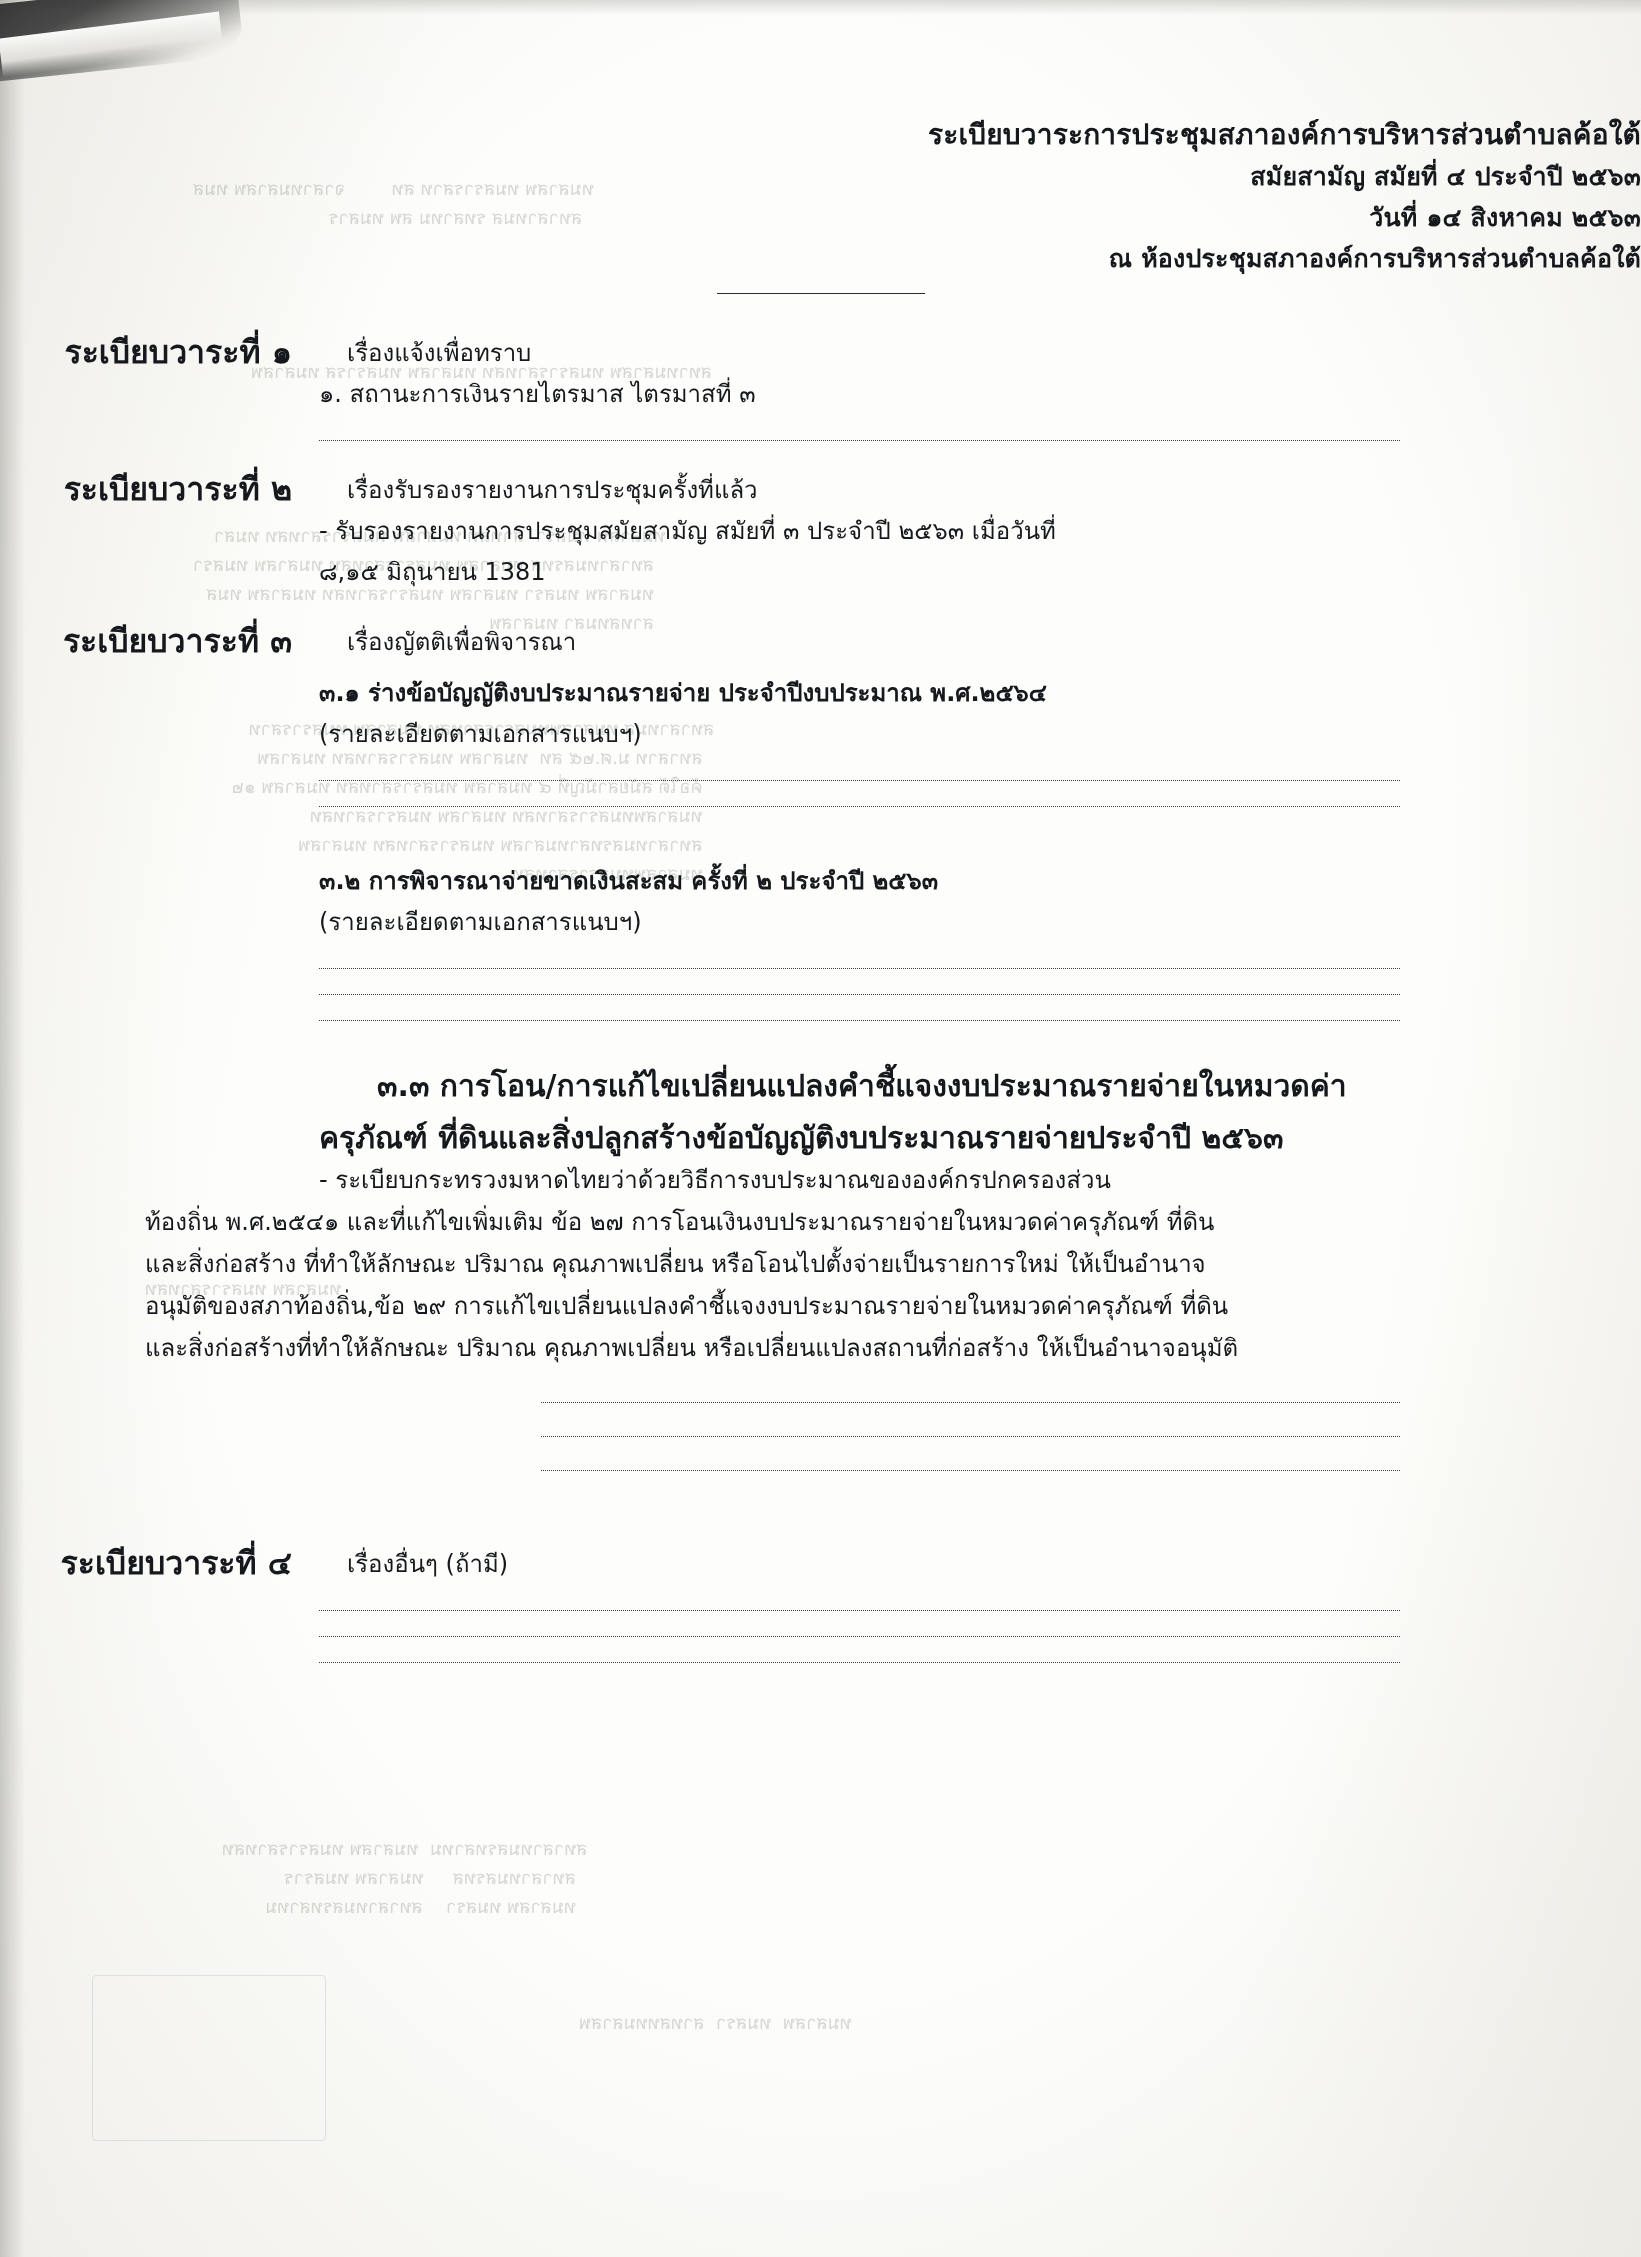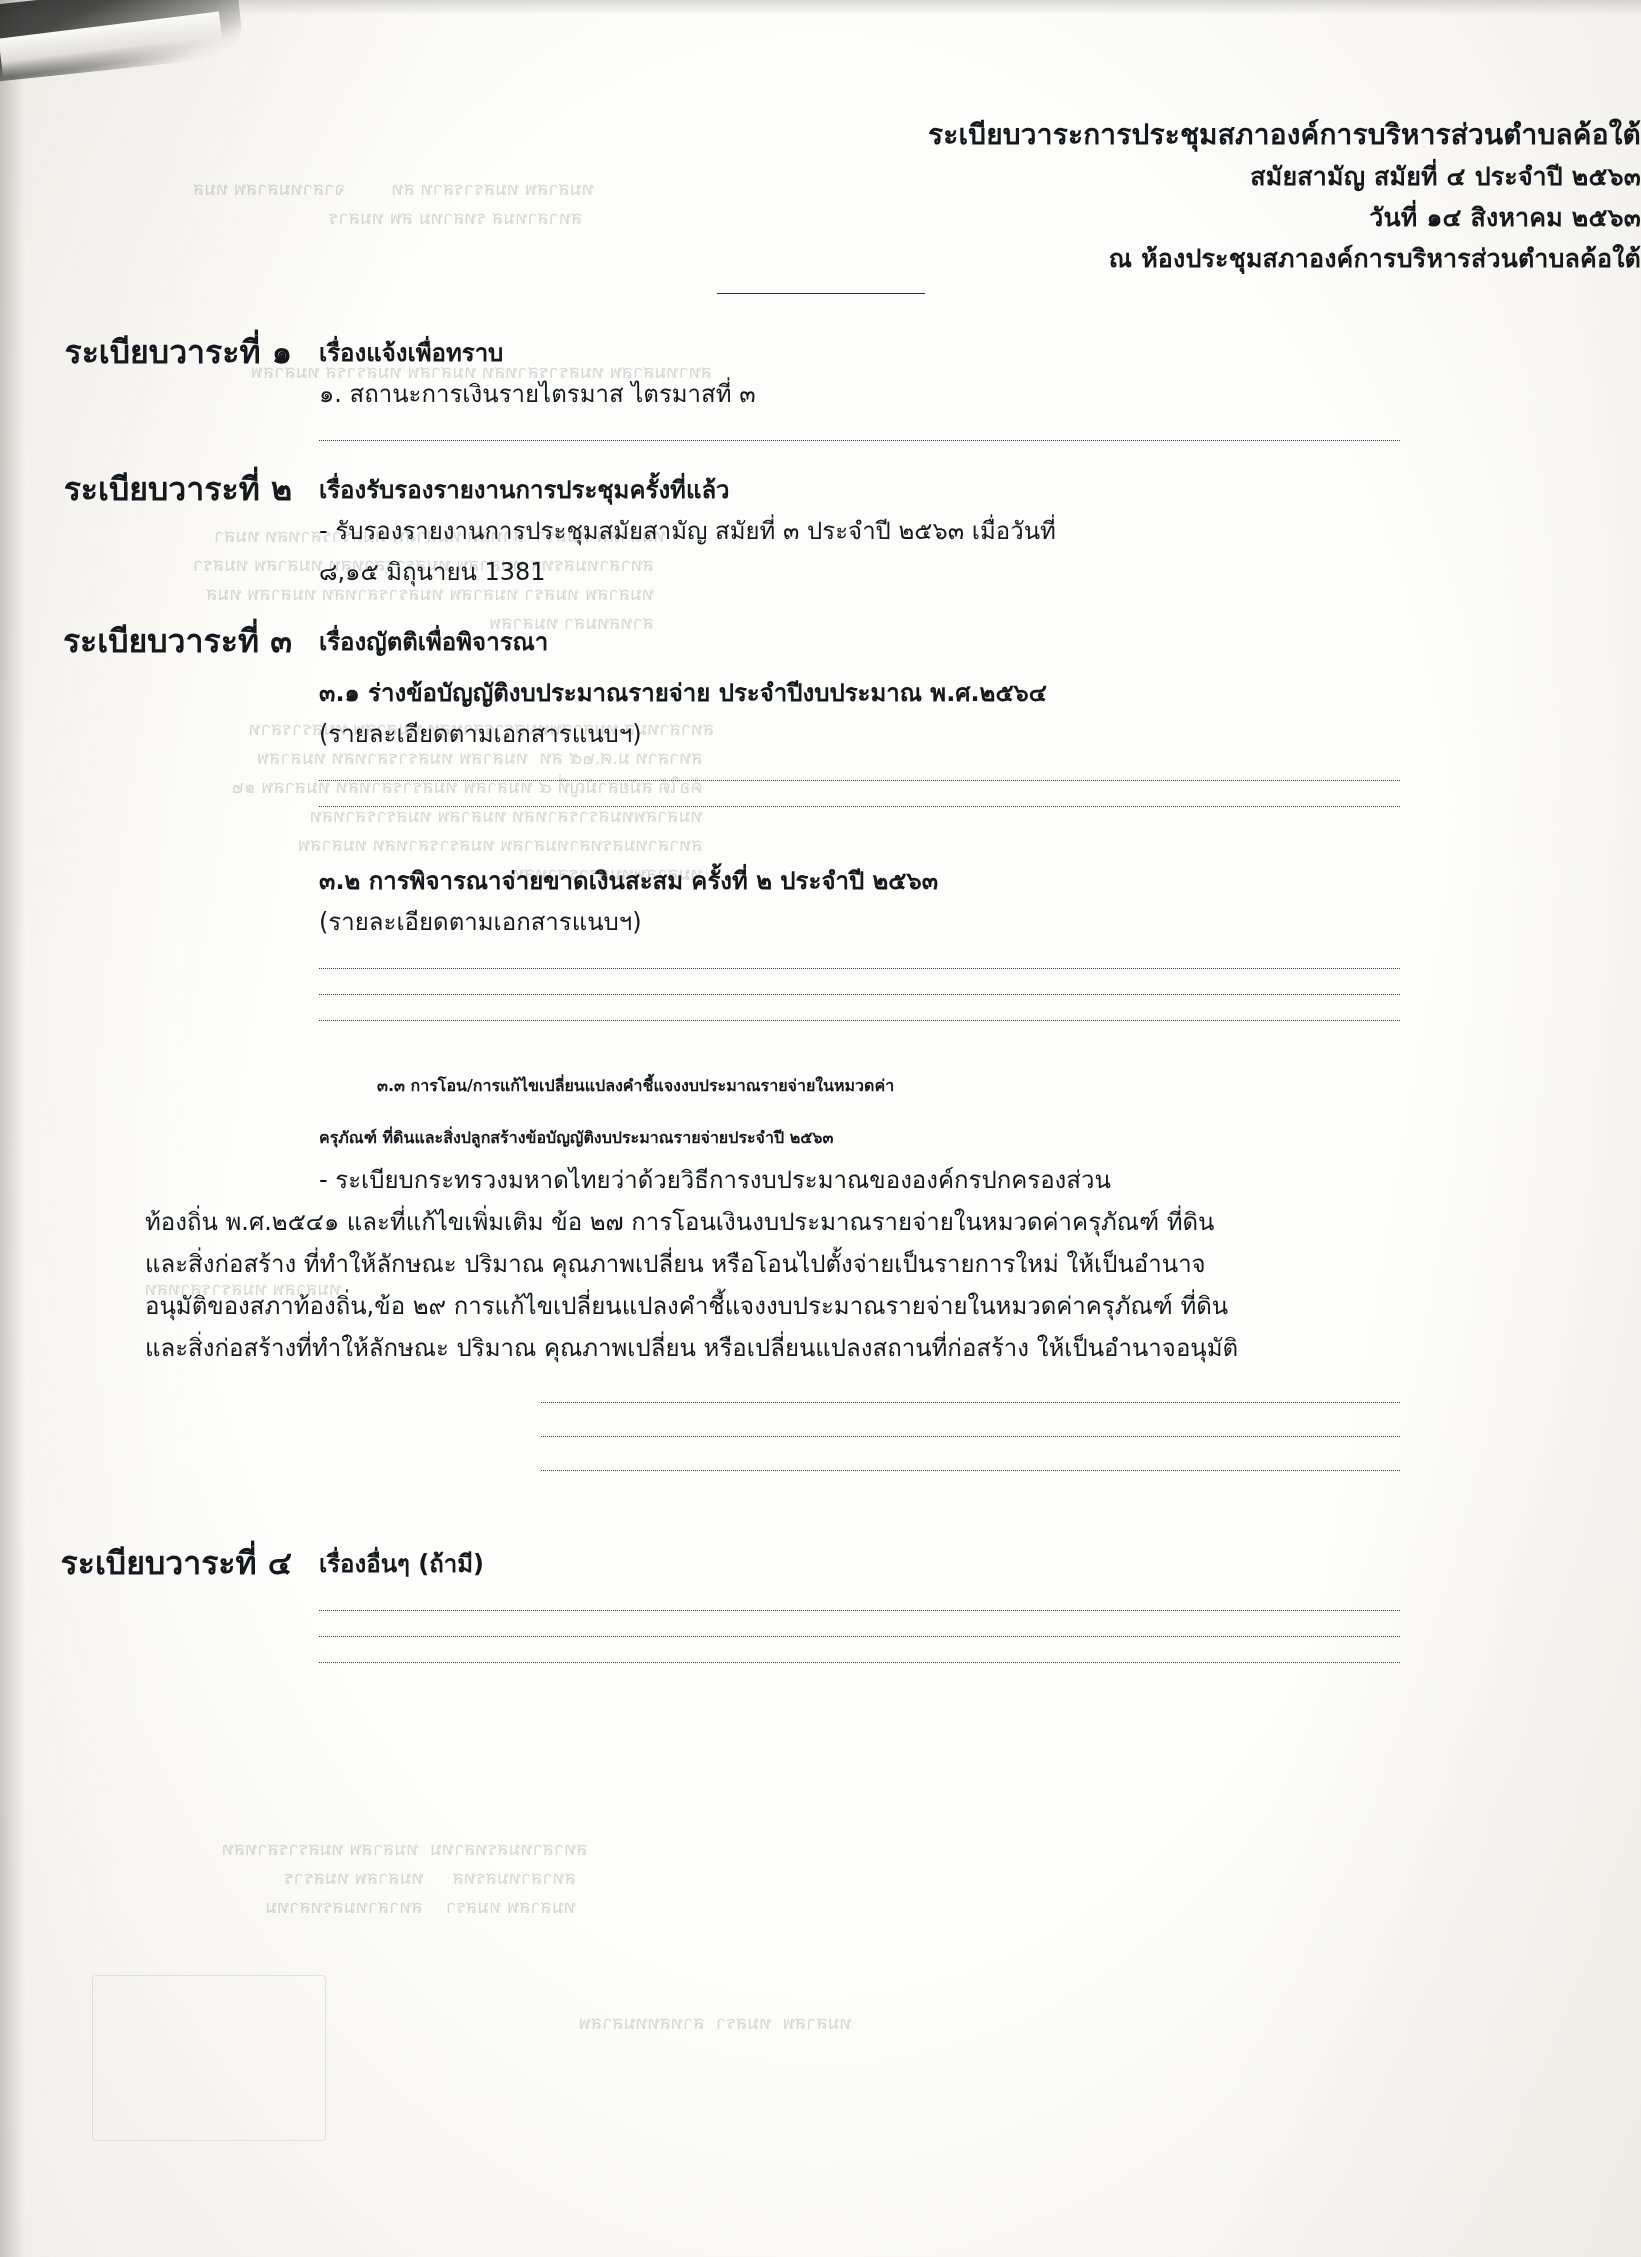--- a/index.html
+++ b/index.html
@@ -124,7 +124,7 @@
     font-size: 24px;
     line-height: 41px;
   }
-  .b-title { font-weight: bold; }
+  .b-title { font-weight: normal; margin-left: 28px; }
   .b-sub { font-weight: normal; }
   .b-bold { font-weight: bold; margin-top: 10px; }
   .gap-m { height: 29px; }

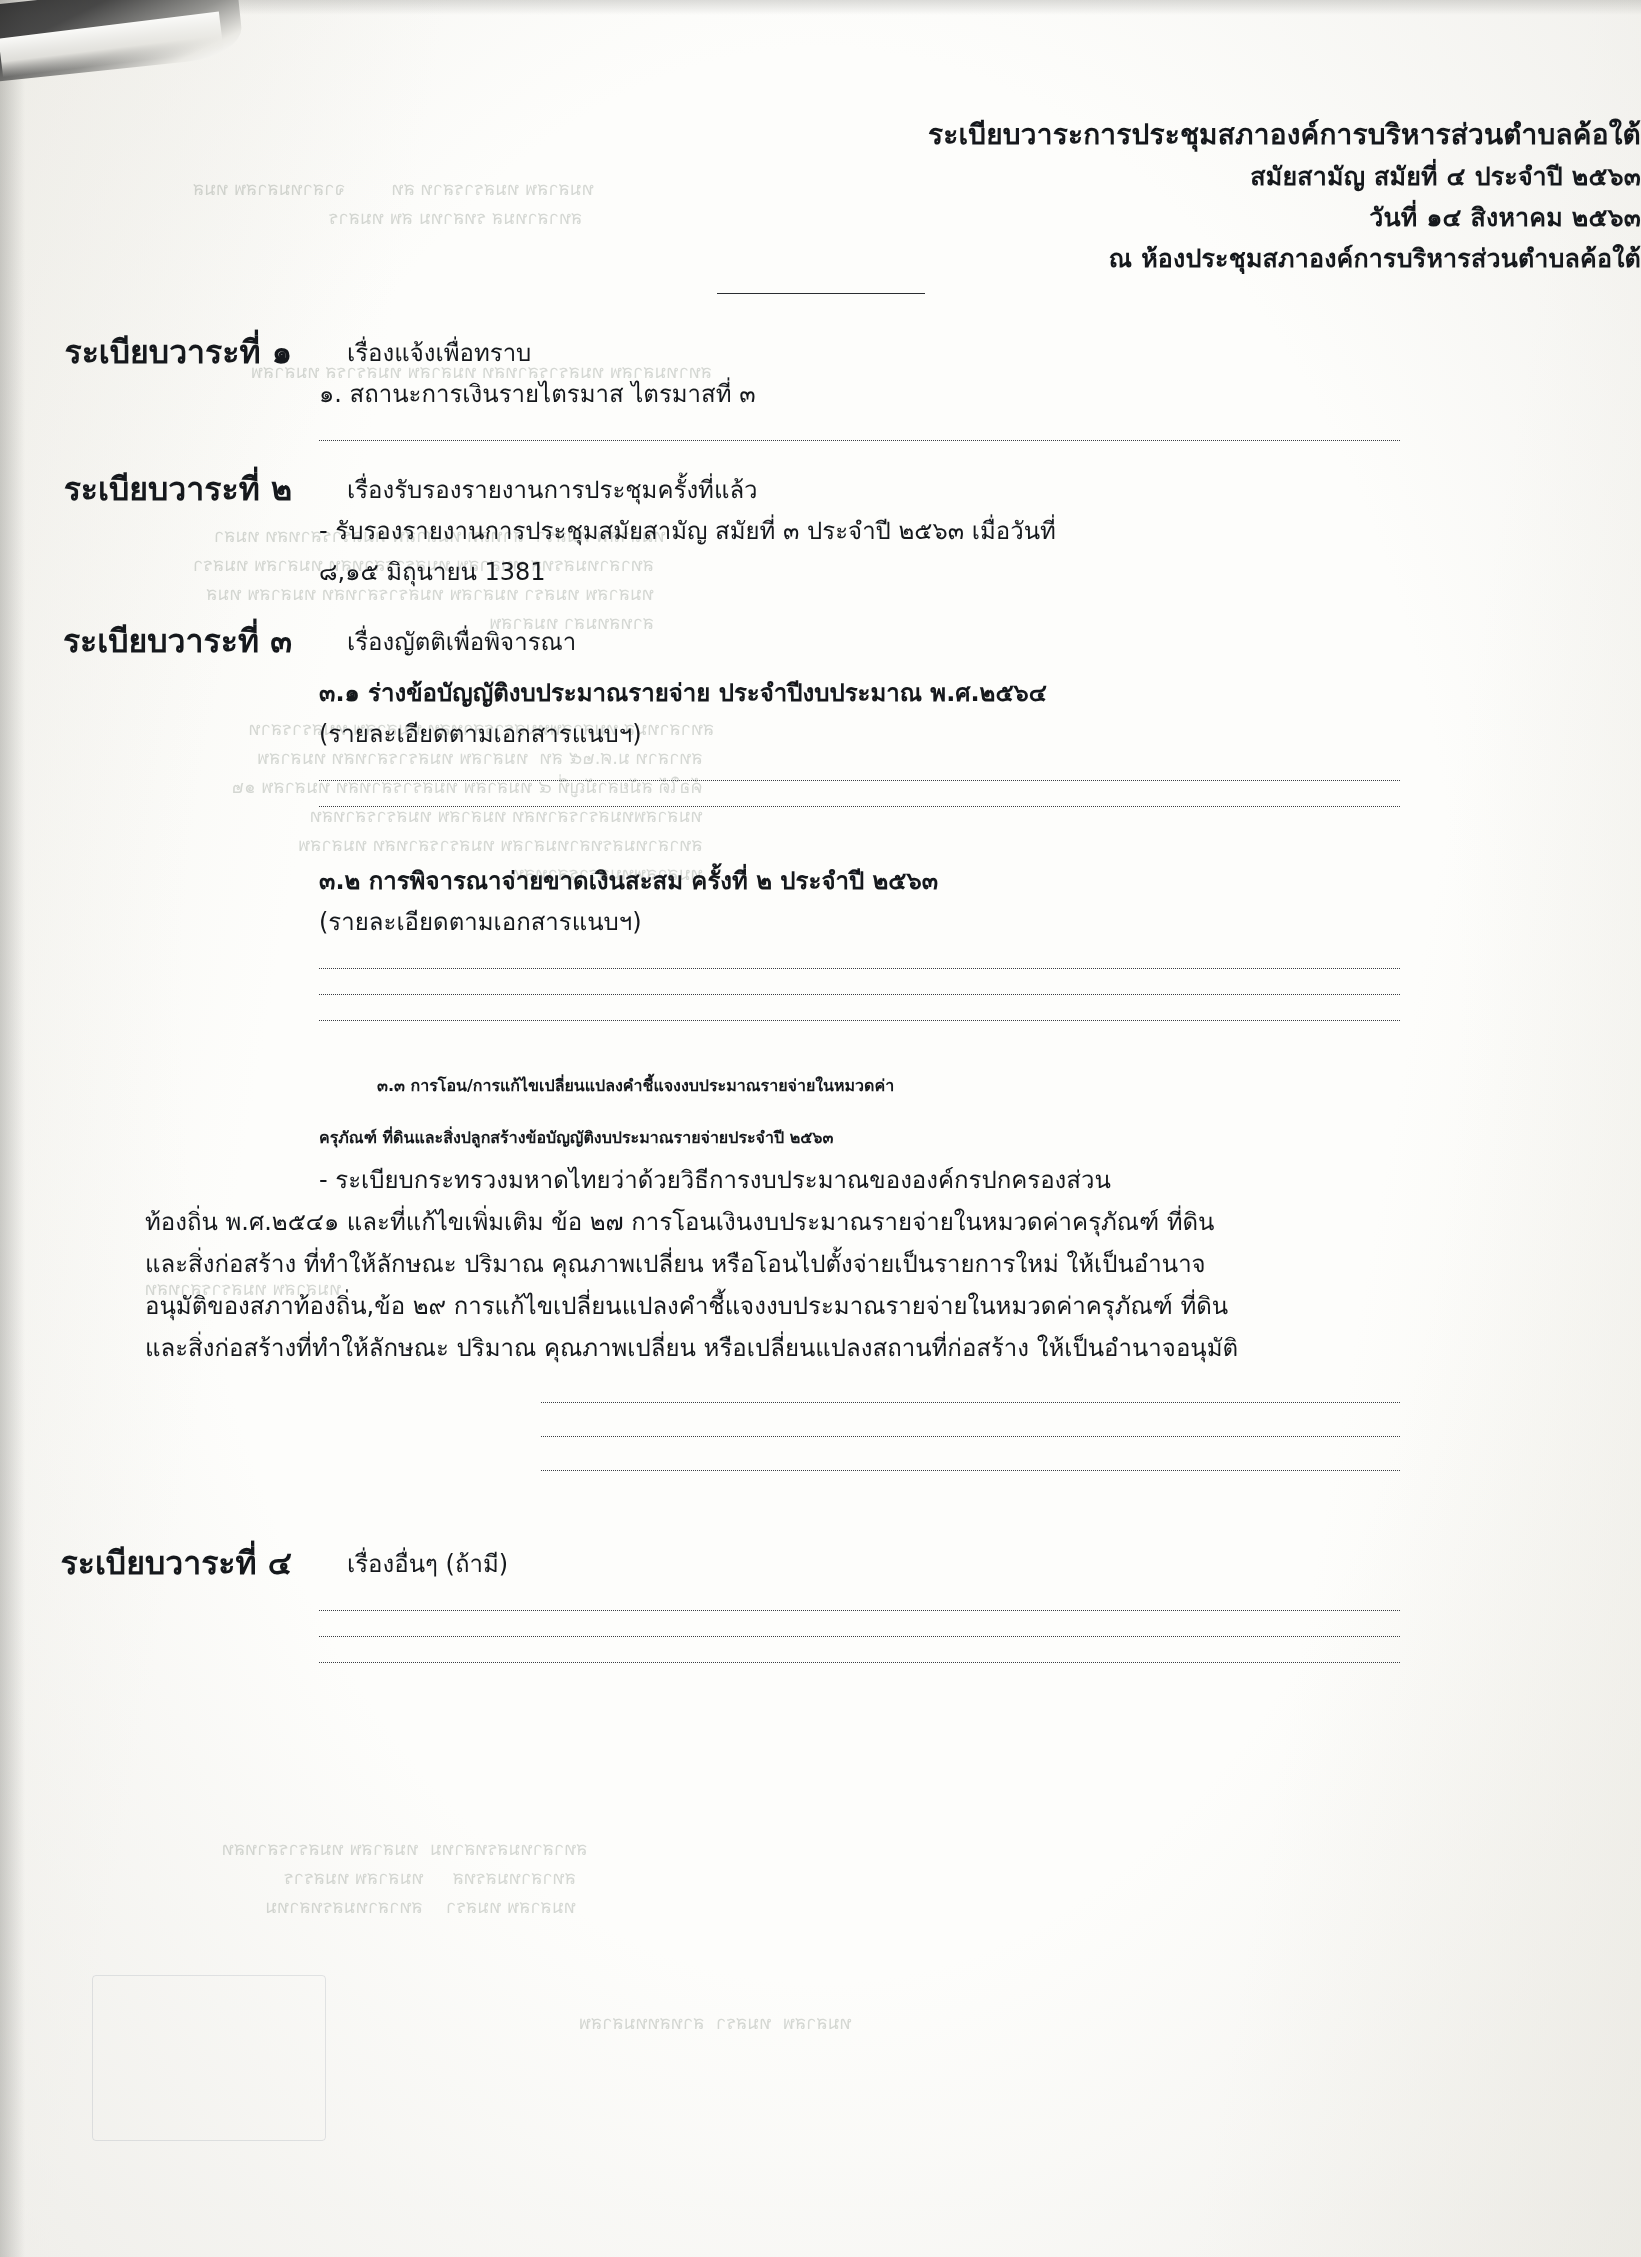--- a/index.html
+++ b/index.html
@@ -140,7 +140,7 @@
   .wide {
     padding-left: 319px;
     padding-right: 59px;
-    font-size: 16px;
+    font-size: 30px;
     line-height: 42px;
   }
   .wide .indent-title {

